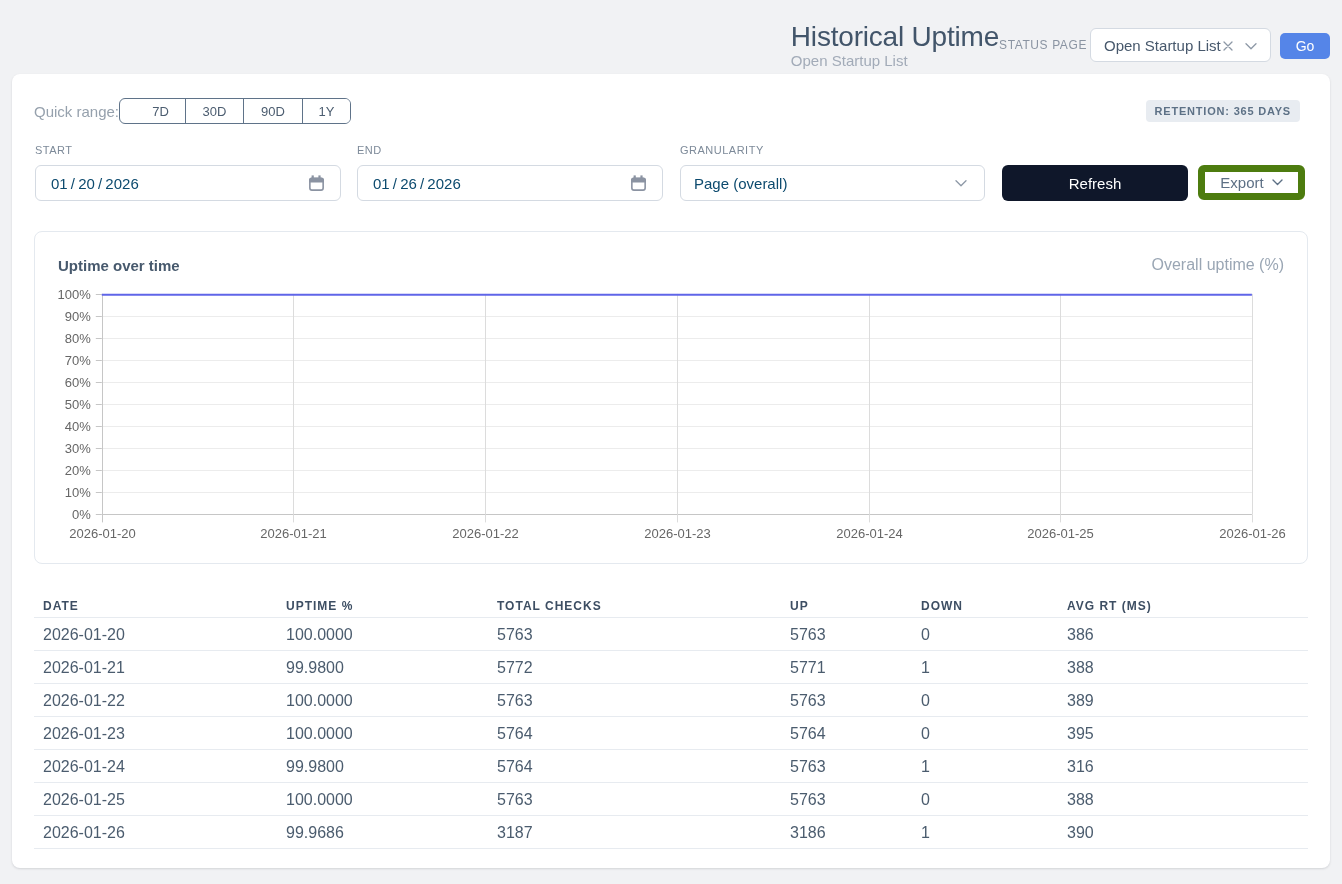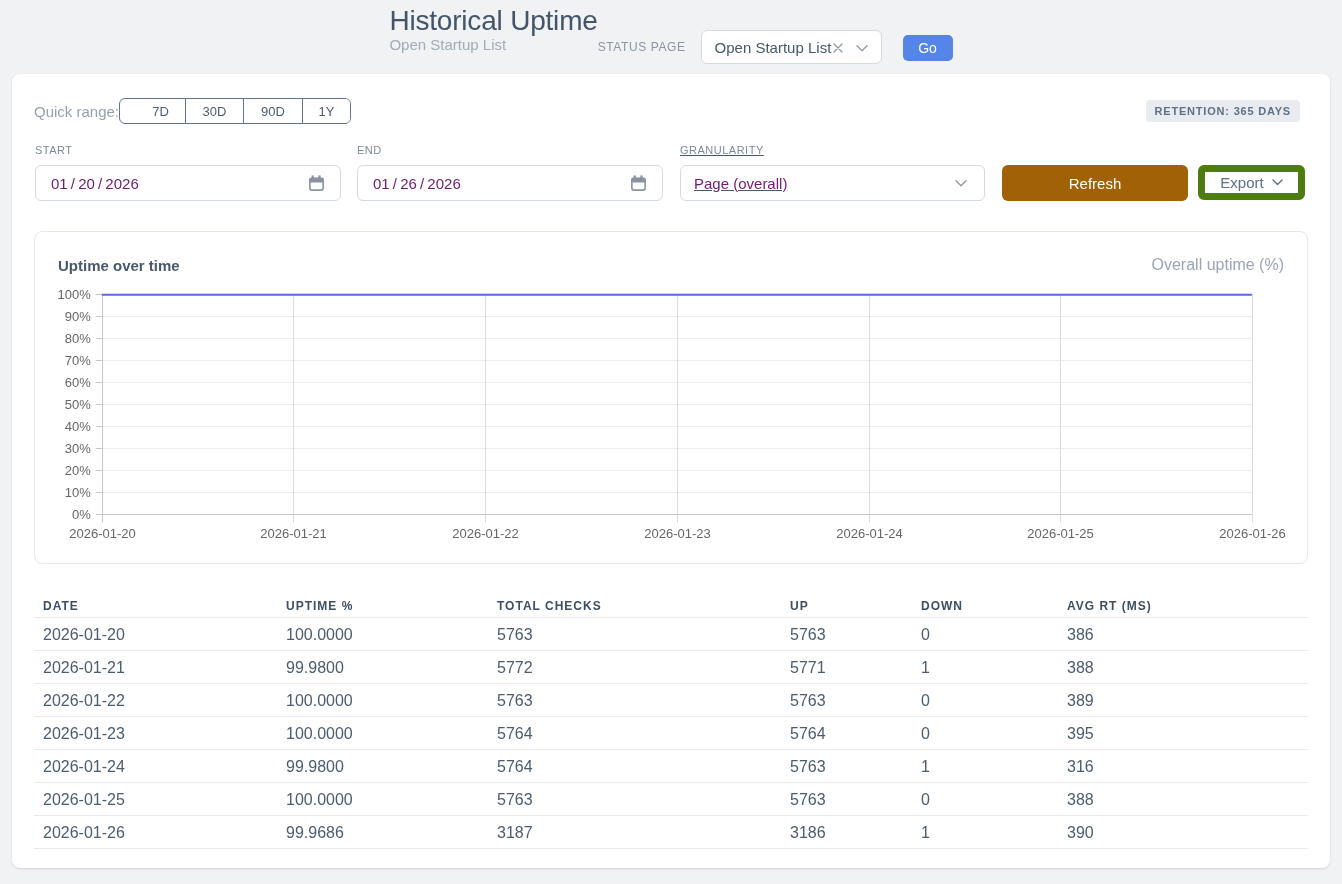--- a/index.html
+++ b/index.html
@@ -12,7 +12,7 @@
 .page { padding:0 12px; }
 
 
-.topbar { display:flex; justify-content:center; align-items:flex-start; padding:6px 0 0 0; height:74px; }
+.topbar { display:flex; justify-content:flex-end; align-items:flex-start; padding:22px 0 0 0; height:74px; }
 h1 { font-size:28px; font-weight:400; color:#42556a; letter-spacing:-0.2px; line-height:1.1; }
 .sub { font-size:15px; color:#a2abb8; margin-top:-1px; }
 .topctl { display:flex; align-items:center; margin-top:24px;gap:12px; }

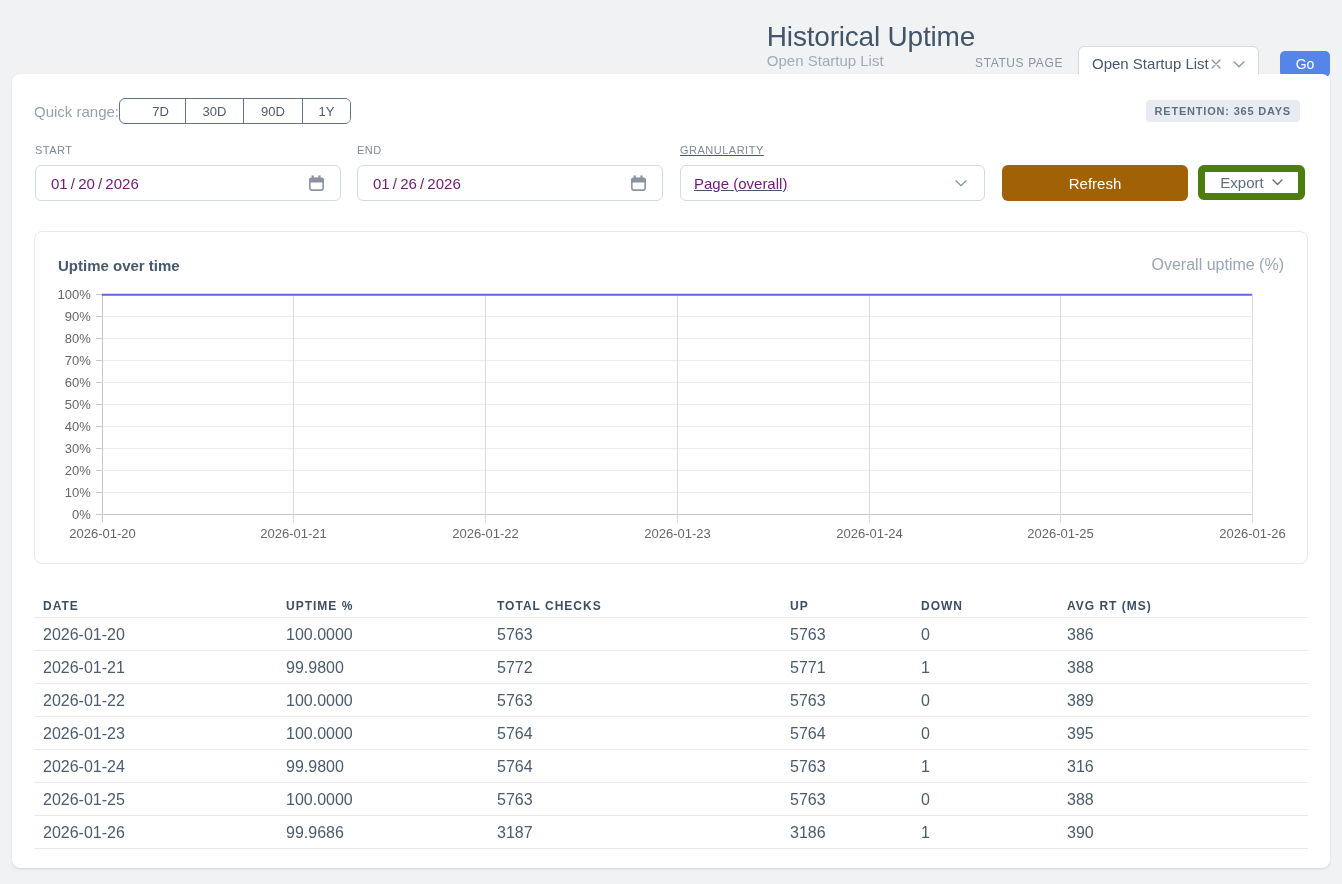--- a/index.html
+++ b/index.html
@@ -15,7 +15,7 @@
 .topbar { display:flex; justify-content:flex-end; align-items:flex-start; padding:22px 0 0 0; height:74px; }
 h1 { font-size:28px; font-weight:400; color:#42556a; letter-spacing:-0.2px; line-height:1.1; }
 .sub { font-size:15px; color:#a2abb8; margin-top:-1px; }
-.topctl { display:flex; align-items:center; margin-top:24px;gap:12px; }
+.topctl { display:flex; align-items:center; margin-top:6px; }
 .sp-label { font-size:12px; color:#8a94a2; letter-spacing:0.6px; margin-right:3px; }
 .sp-select { position:relative; width:181px; height:34px; background:#fff; border:1px solid #d4dae2; border-radius:6px; display:flex; align-items:center; padding-left:13px; font-size:15px; color:#47586c; }
 .sp-select svg.xx { margin-left:2px; position:relative; top:0.5px; }

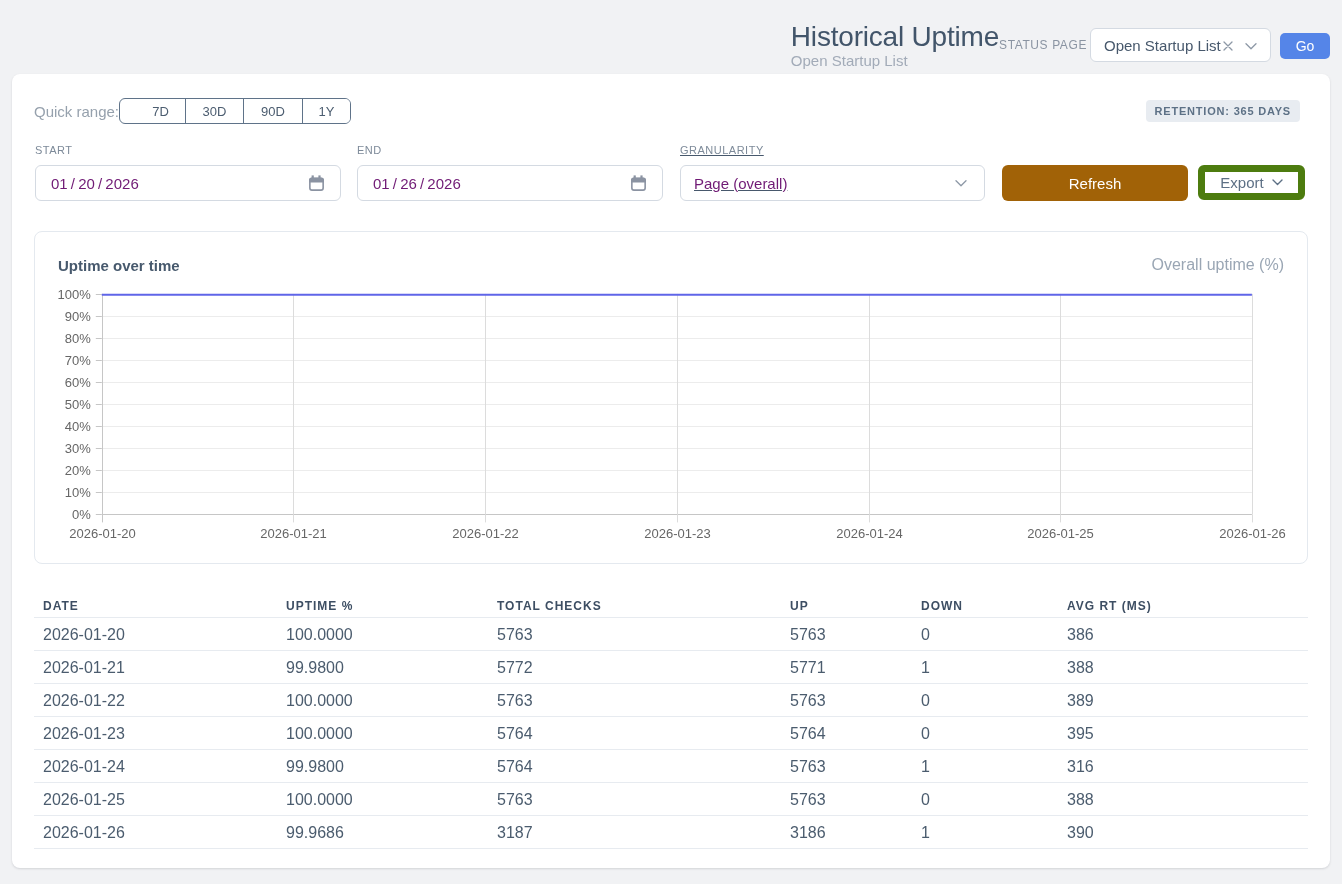--- a/index.html
+++ b/index.html
@@ -38,7 +38,7 @@
 .field { display:flex; flex-direction:column; }
 .f1 { width:306px; }
 .f2 { width:306px; margin-left:16px; }
-.f3 { width:305px; margin-left:17px;text-decoration:underline; }
+.f3 { width:305px; margin-left:17px; }
 .flabel { font-size:11px; letter-spacing:0.5px; color:#7d8a99; margin-bottom:9px; }
 .inp.date { word-spacing:-1px; } .inp { position:relative; height:36px; border:1px solid #d4dae2; border-radius:6px; background:#fff; display:flex; align-items:center; padding-left:15px; font-size:15px; color:#701a75; }
 .inp svg.cal { position:absolute; right:16px; top:9px; }

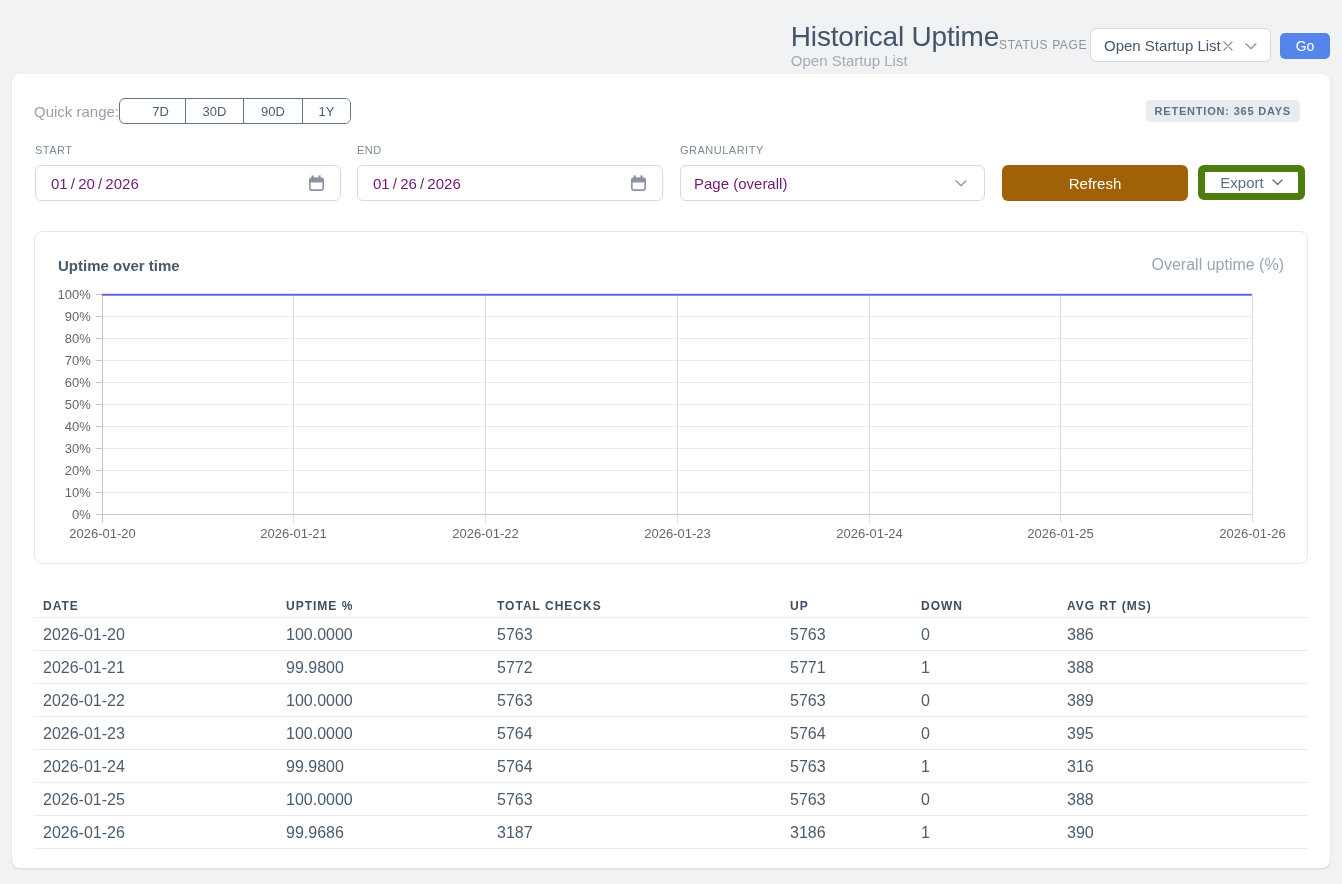--- a/index.html
+++ b/index.html
@@ -40,7 +40,7 @@
 .f2 { width:306px; margin-left:16px; }
 .f3 { width:305px; margin-left:17px; }
 .flabel { font-size:11px; letter-spacing:0.5px; color:#7d8a99; margin-bottom:9px; }
-.inp.date { word-spacing:-1px; } .inp { position:relative; height:36px; border:1px solid #d4dae2; border-radius:6px; background:#fff; display:flex; align-items:center; padding-left:15px; font-size:15px; color:#701a75; }
+.inp.date { word-spacing:-1px; } .inp { position:relative; height:36px; border:1px solid #d4dae2; border-radius:6px; background:#fff; display:flex; align-items:center; padding-left:15px; font-size:15px; color:#0c4a6e; }
 .inp svg.cal { position:absolute; right:16px; top:9px; }
 .inp svg.chev { position:absolute; right:17px; top:14px; }
 .refresh { width:186px; height:36px; margin-left:17px; margin-top:21px; background:#a16207; border:none; border-radius:6px; color:#fff; font-size:15px; font-family:inherit; }

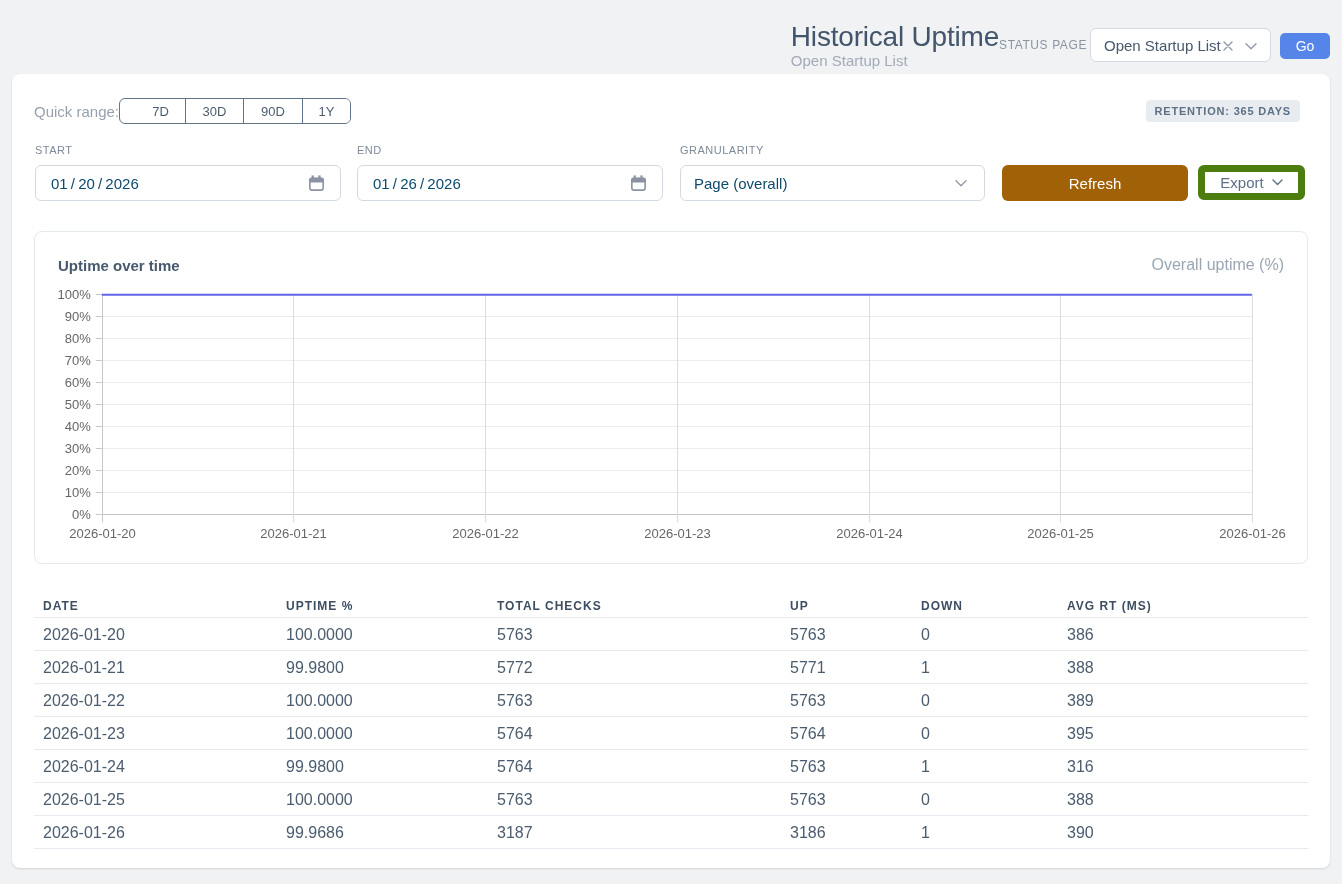--- a/index.html
+++ b/index.html
@@ -43,7 +43,7 @@
 .inp.date { word-spacing:-1px; } .inp { position:relative; height:36px; border:1px solid #d4dae2; border-radius:6px; background:#fff; display:flex; align-items:center; padding-left:15px; font-size:15px; color:#0c4a6e; }
 .inp svg.cal { position:absolute; right:16px; top:9px; }
 .inp svg.chev { position:absolute; right:17px; top:14px; }
-.refresh { width:186px; height:36px; margin-left:17px; margin-top:21px; background:#a16207; border:none; border-radius:6px; color:#fff; font-size:15px; font-family:inherit; }
+.refresh { width:186px; height:36px; margin-left:17px; margin-top:21px; background:#0f172a; border:none; border-radius:6px; color:#fff; font-size:15px; font-family:inherit; }
 .export { width:107px; height:35px; margin-left:10px; margin-top:21px; background:#fff; border:7px solid #4d7c0f; border-radius:6px; color:#5d7085; font-size:15px; font-family:inherit; display:flex; align-items:center; justify-content:center; }
 .export svg { margin-left:8px; }
 

